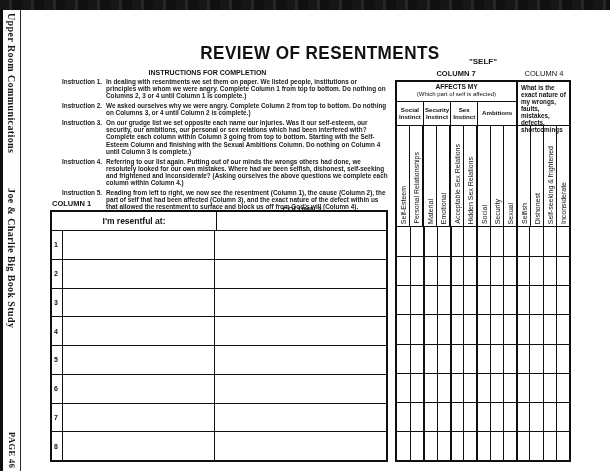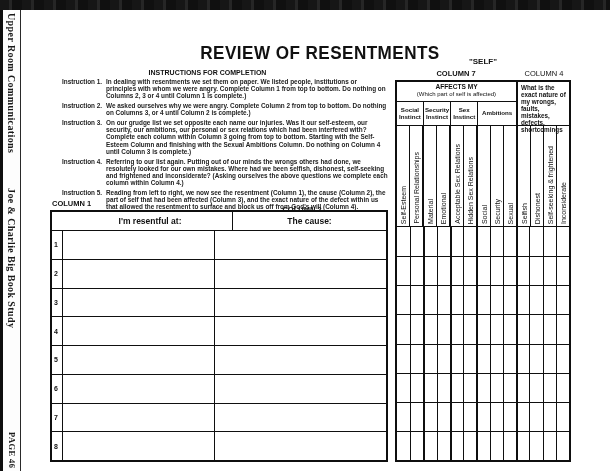--- a/index.html
+++ b/index.html
@@ -69,7 +69,7 @@
   .col2-label{top:205px;left:217px;width:170px;text-align:center;font-size:7.5px;font-weight:bold;}
   .ltable{top:210px;left:50px;width:338px;height:252px;border:2px solid #0f0f0f;
     box-sizing:border-box;background:#fff;display:flex;flex-direction:column;}
-  .t-head{height:18px;flex:none;display:flex;border-bottom:1.5px solid #0f0f0f;padding-left:16px;}
+  .t-head{height:18px;flex:none;display:flex;border-bottom:1.5px solid #0f0f0f;}
   .t-head .hc{display:flex;align-items:center;justify-content:center;
     font-size:8.5px;font-weight:bold;box-sizing:border-box;}
   .t-head .hc.c1{width:165px;flex:none;border-right:1.5px solid #0f0f0f;}

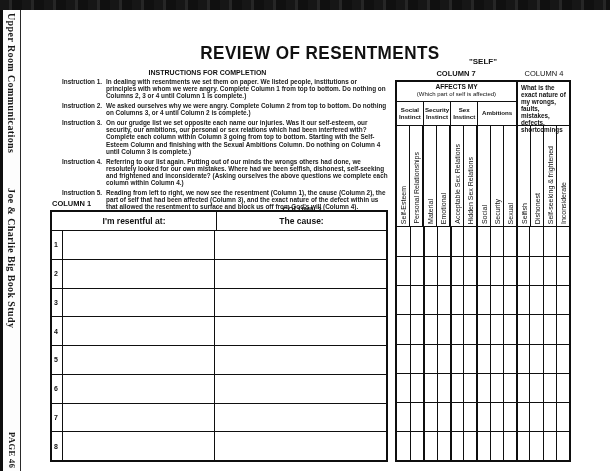--- a/index.html
+++ b/index.html
@@ -295,7 +295,6 @@
 <div class="abs ltable">
   <div class="t-head">
     <div class="hc c1">I'm resentful at:</div>
-    <div class="hc c2">The cause:</div>
   </div>
   <div class="t-rows">
     <div class="trow">

